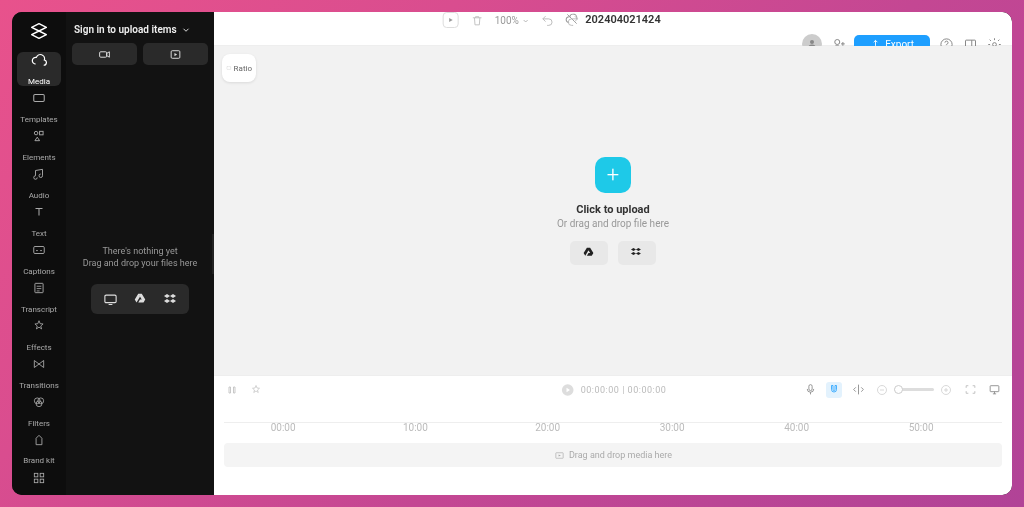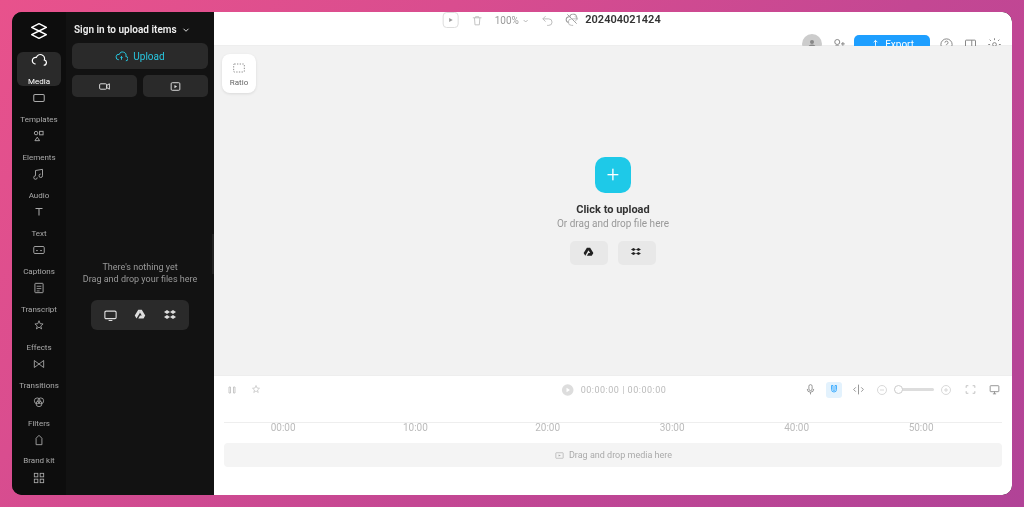--- a/index.html
+++ b/index.html
@@ -197,12 +197,6 @@
           <path d="M6 9l6 6 6-6" stroke="#fff" stroke-width="2" fill="none"></path>
         </svg>
     </div>
-    <div class="uploadbtn">
-      <svg width="13" height="13" viewBox="0 0 24 24" fill="none">
-          <path d="M7 18a5 5 0 1 1 1-9.9A6 6 0 0 1 20 12a4 4 0 0 1 0 8M12 12v6m0-6l-2 2m2-2l2 2" stroke="#28c7e0" stroke-width="1.8"></path>
-        </svg>
-      <span>Upload</span>
-    </div>
     <div class="tabrow">
       <div class="tabbtn">
           <svg width="13" height="13" viewBox="0 0 24 24" fill="none">

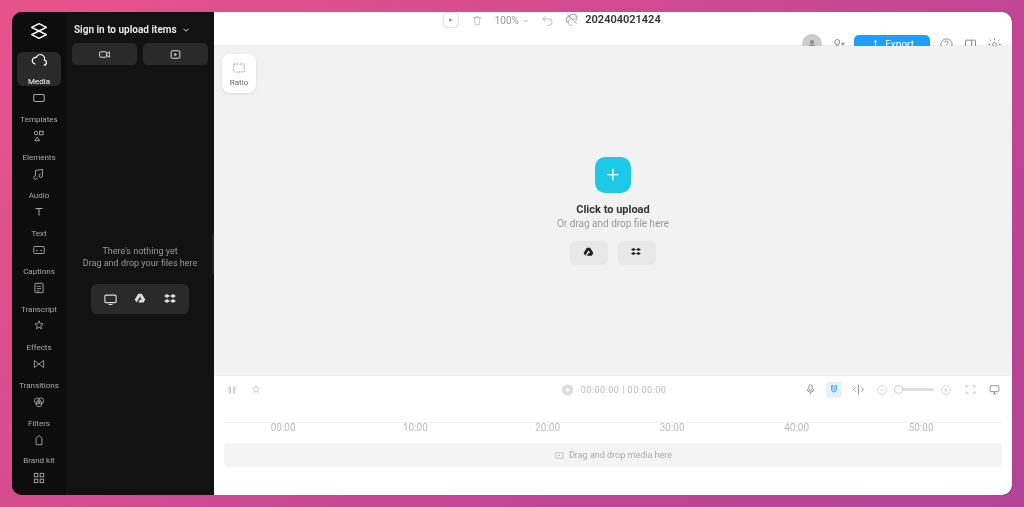--- a/index.html
+++ b/index.html
@@ -39,7 +39,7 @@
 .avatar { width:20px; height:20px; border-radius:50%; background:#ccc; display:flex; align-items:center; justify-content:center; }
 .exportbtn { background:#1e9fff; color:#fff; font-size:10px; padding:4px 16px; border-radius:5px; display:flex; align-items:center; gap:4px; cursor:pointer; }
 .stage { flex:1; position:relative; display:flex; align-items:center; justify-content:center; background:#f2f2f2; }
-.ratiobox { position:absolute; top:8px; left:8px; background:#fff; border-radius:8px; padding:6px 4px; width:34px; display:flex; flex-direction:column; align-items:center; gap:2px; box-shadow:0 1px 3px rgba(0,0,0,.1); cursor:pointer; }
+.ratiobox { position:absolute; top:8px; left:8px; background:#fff; border-radius:8px; padding:6px 4px; width:34px; display:flex; flex-direction:row; align-items:center; gap:2px; box-shadow:0 1px 3px rgba(0,0,0,.1); cursor:pointer; }
 .ratiobox .lbl { font-size:8px; color:#666; }
 .uploadcard { display:flex; flex-direction:column; align-items:center; }
 .plusbtn { width:36px; height:36px; background:#1ec9e8; border-radius:10px; display:flex; align-items:center; justify-content:center; color:#fff; font-size:22px; font-weight:300; cursor:pointer; margin-bottom:10px; }

